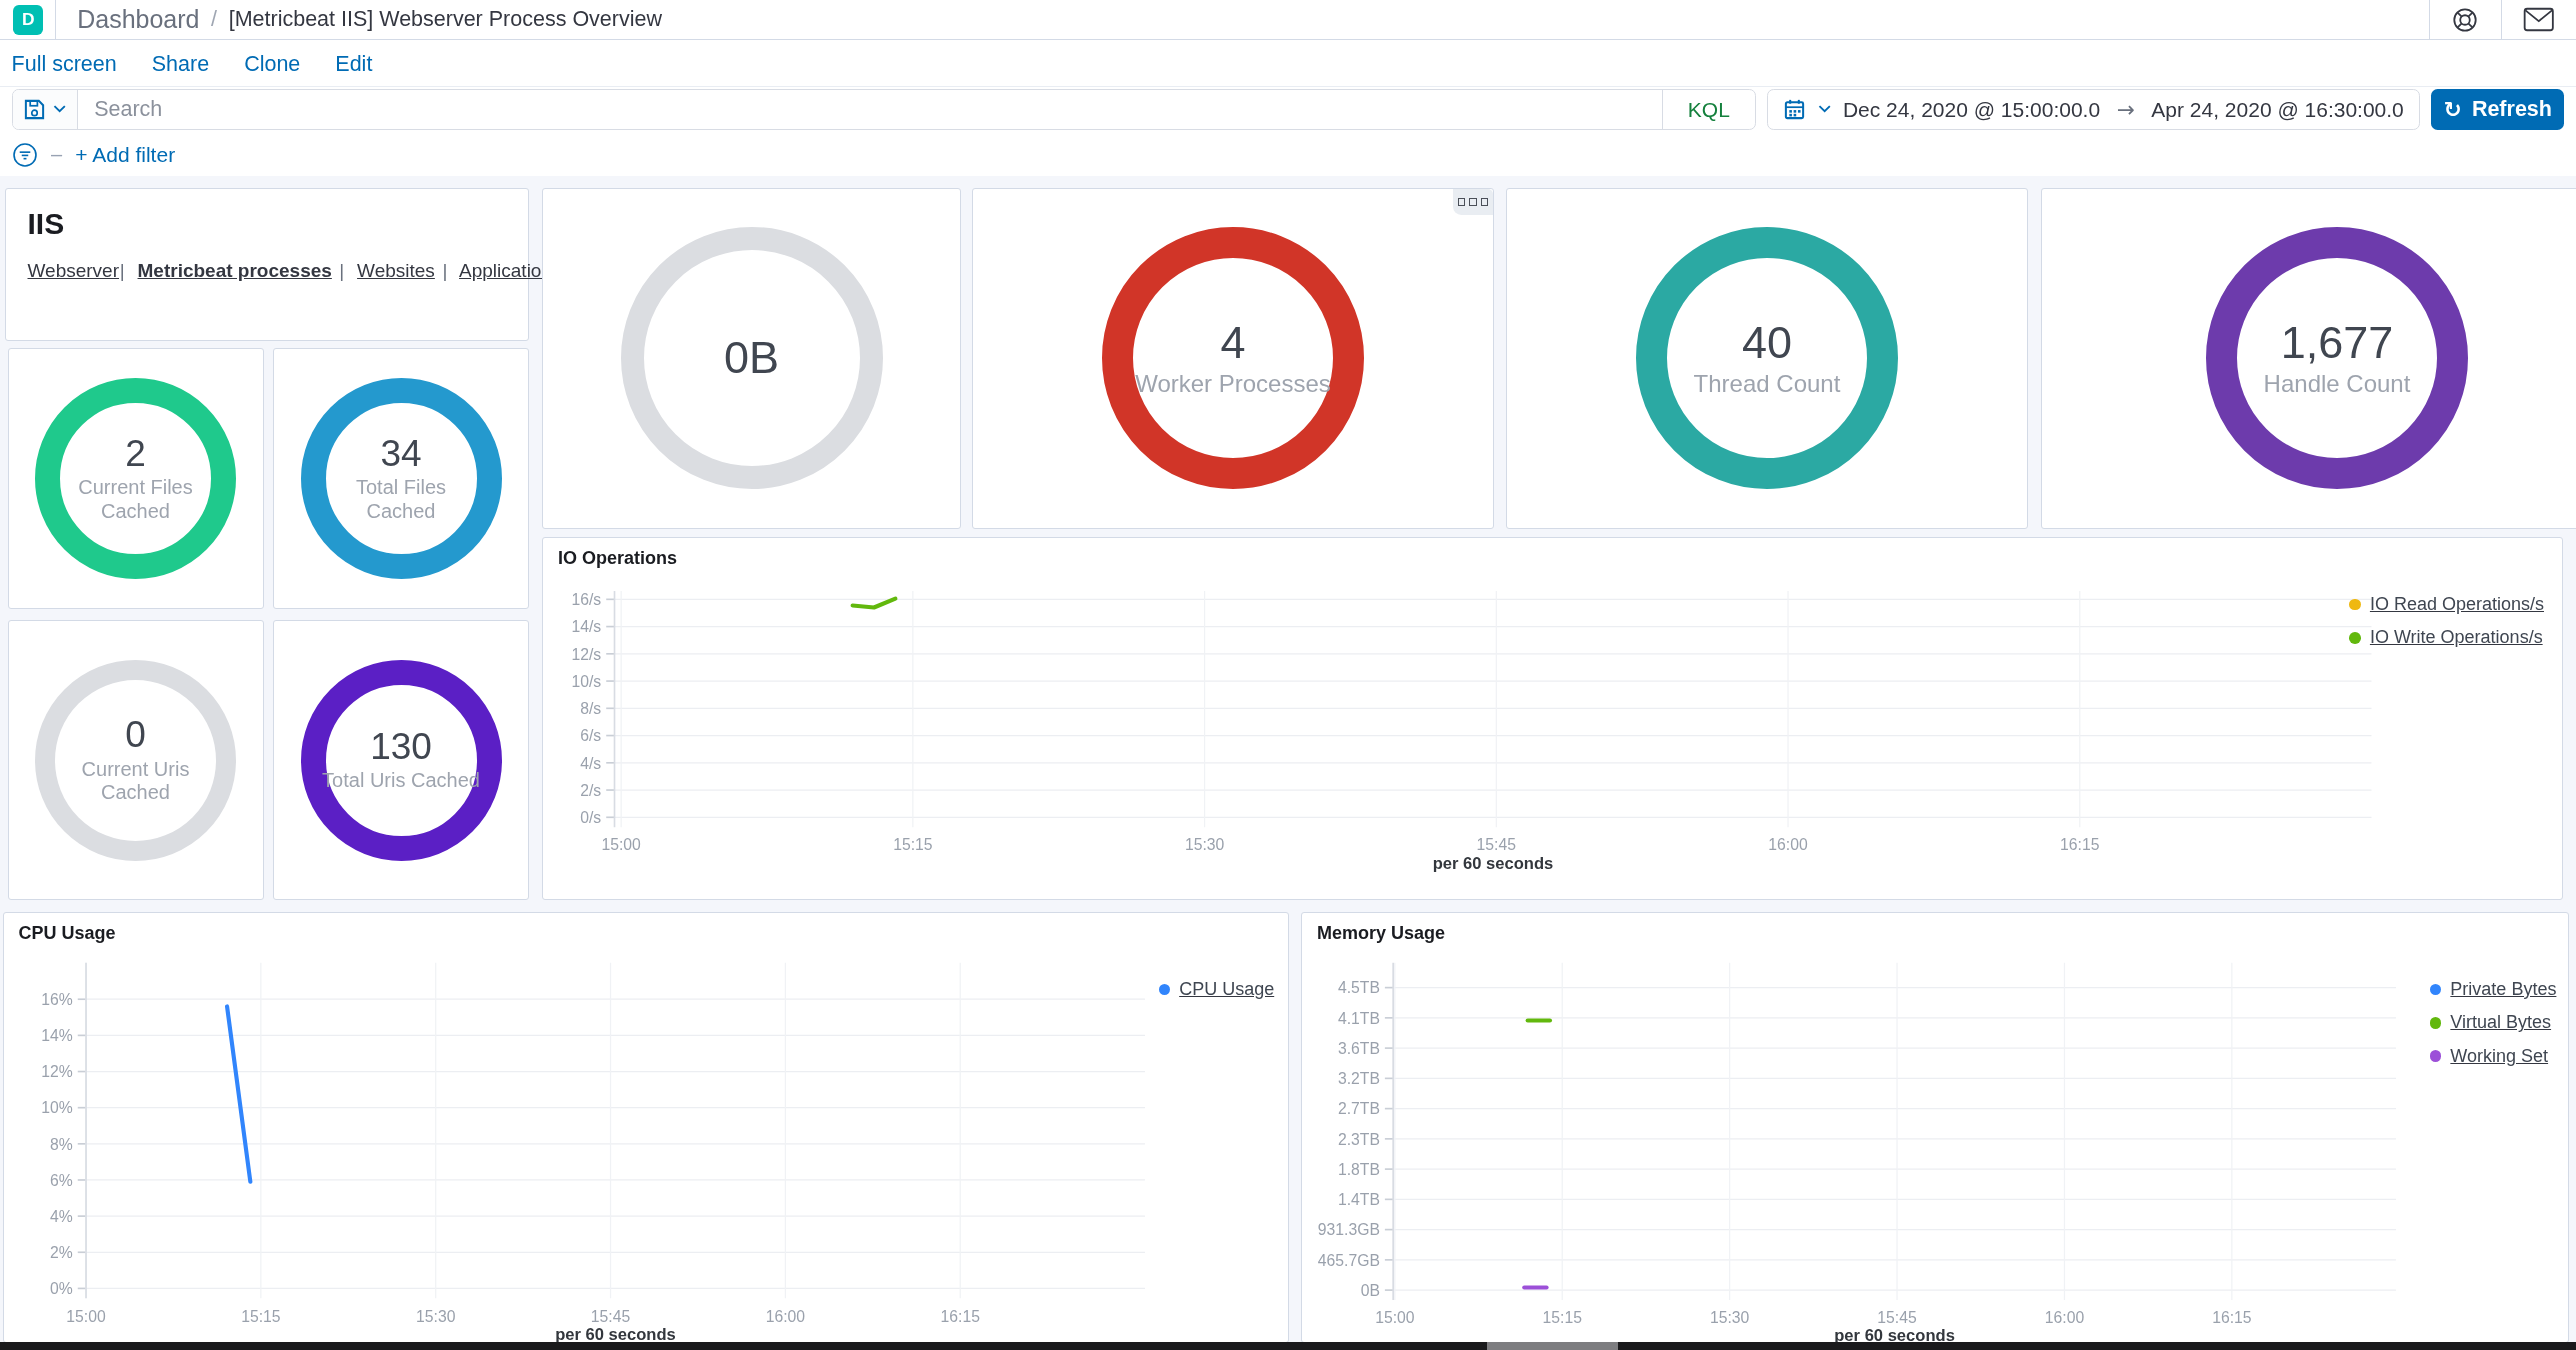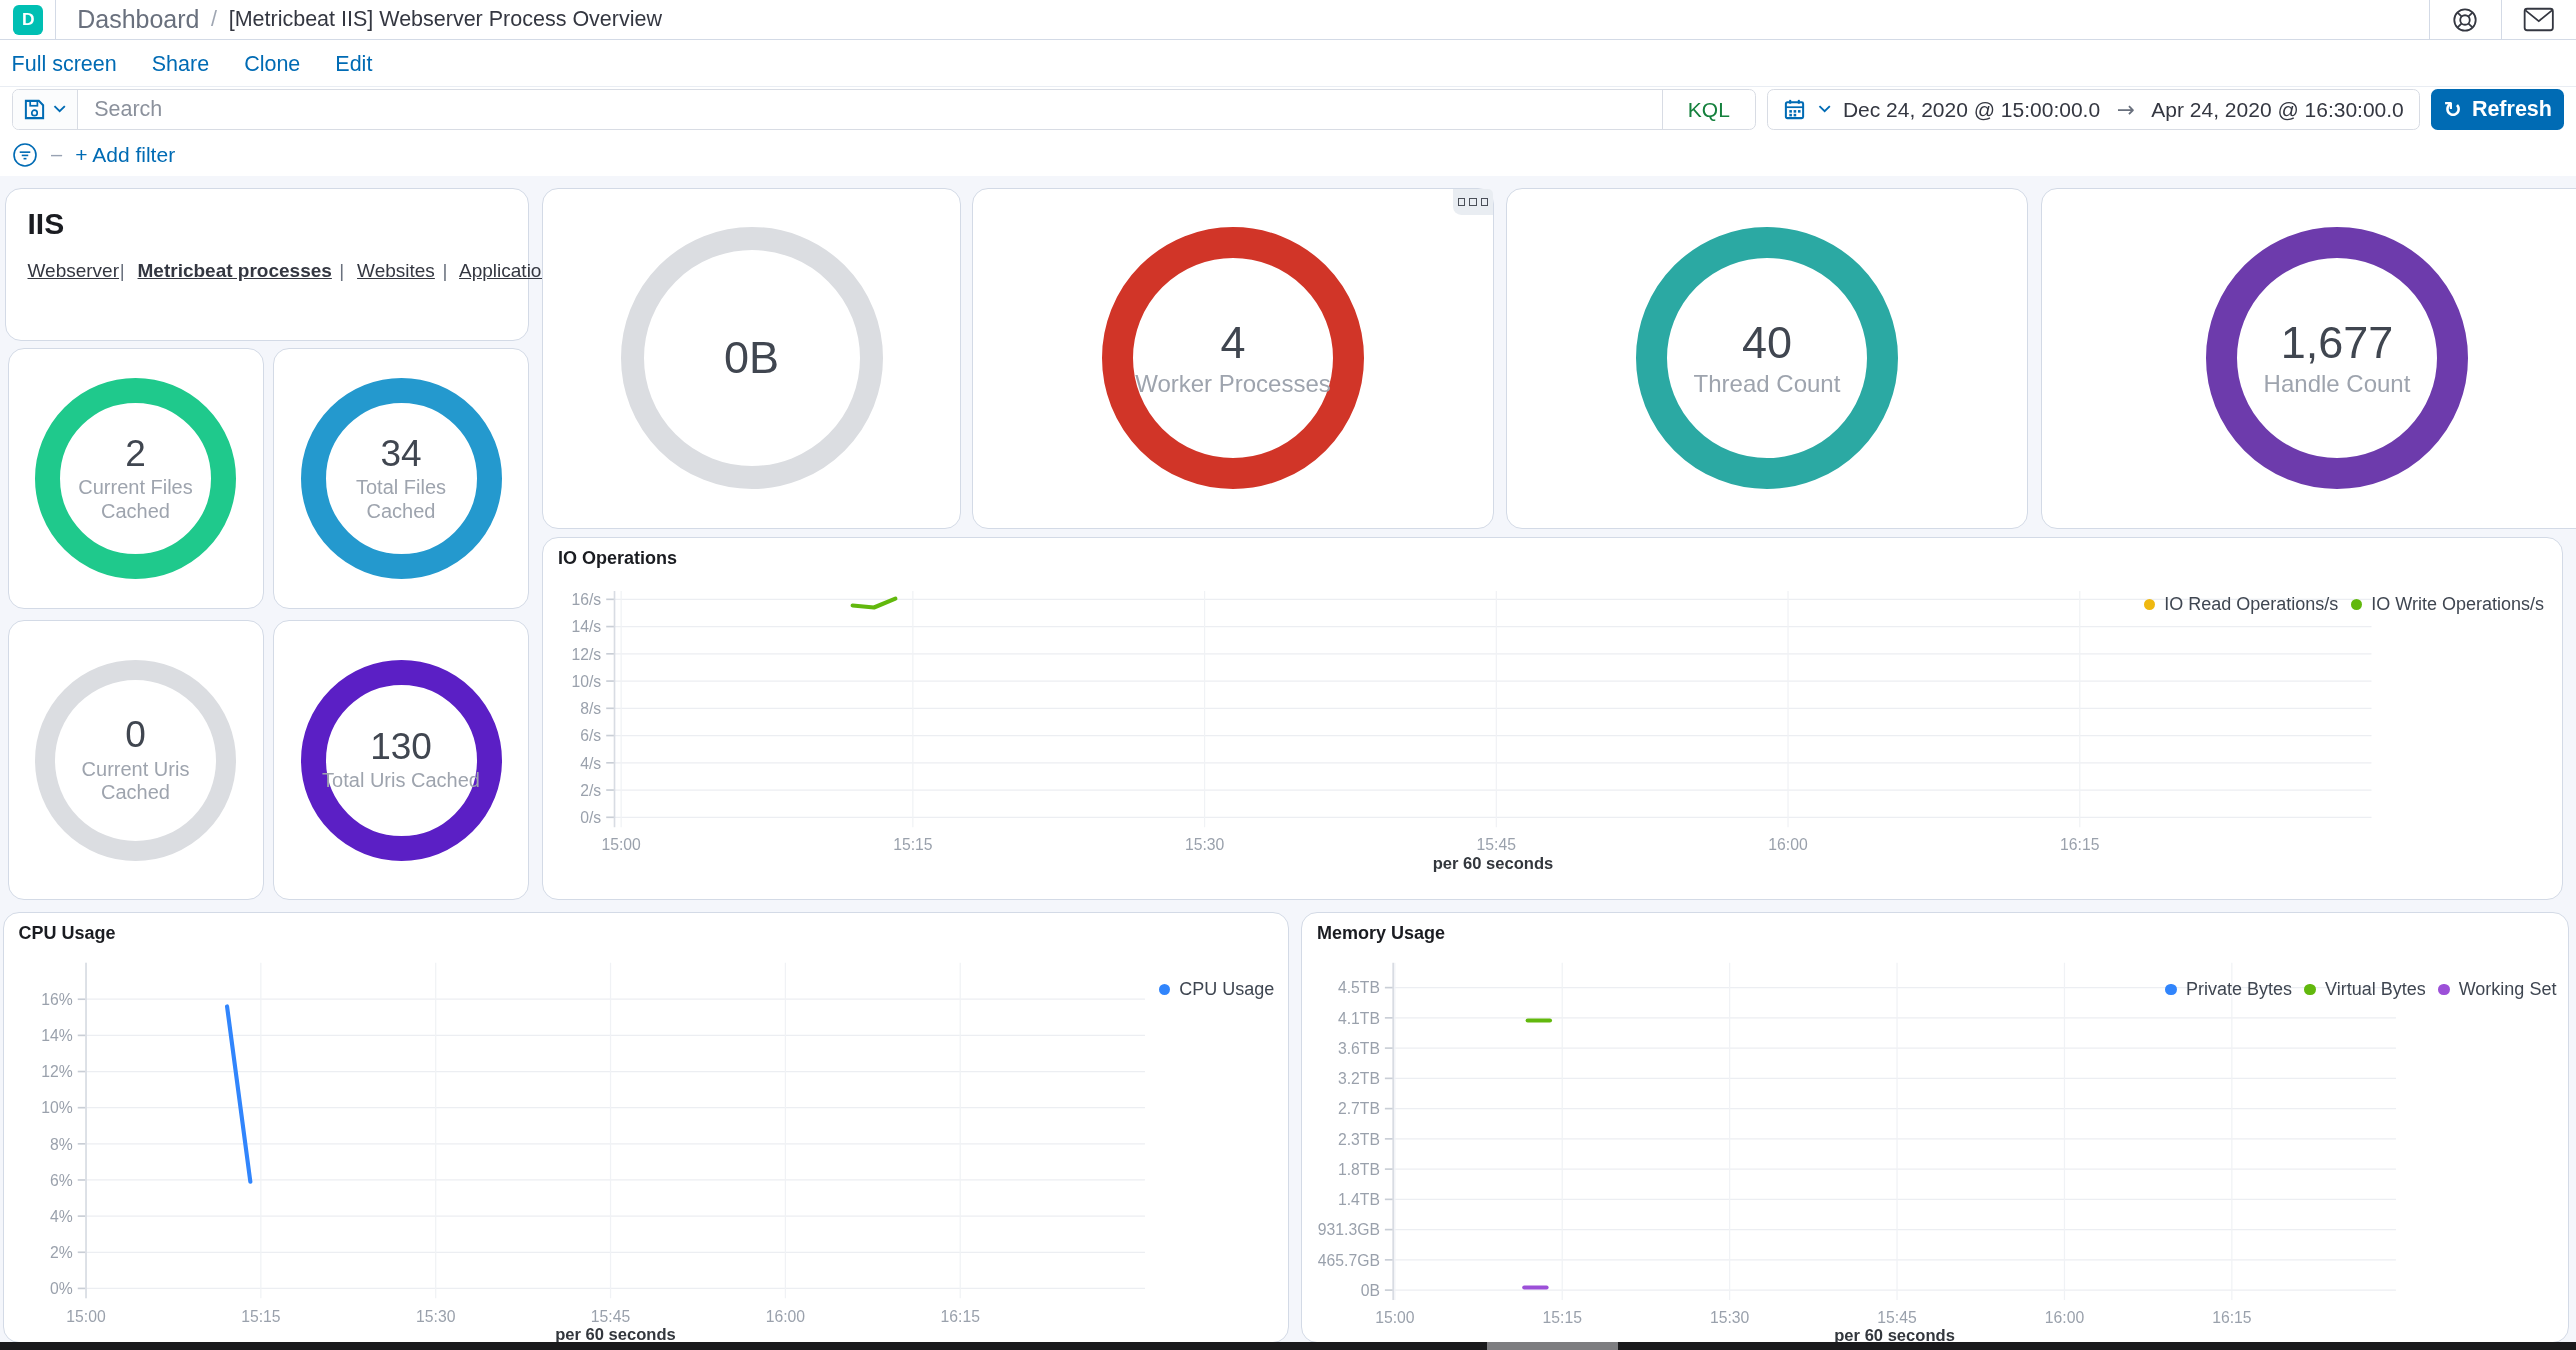--- a/index.html
+++ b/index.html
@@ -53,7 +53,7 @@
   .add-filter { color:#006BB4; font-size:21px; cursor:pointer; }
   
   .dashboard { position:absolute; top:176px; left:0; right:0; height:1166px; background:#F4F6FB; }
-  .panel { position:absolute; background:#fff; border:0.8px solid #D3DAE6; border-radius:16px; }
+  .panel { position:absolute; background:#fff; border:0.8px solid #D3DAE6; border-radius:3px; }
   
   .iis-title { position:absolute; left:21.5px; top:18px; font-size:30px; font-weight:bold; color:#1A1C21; }
   .iis-links { position:absolute; left:21.5px; top:71px; font-size:19px; color:#343741; white-space:nowrap; }

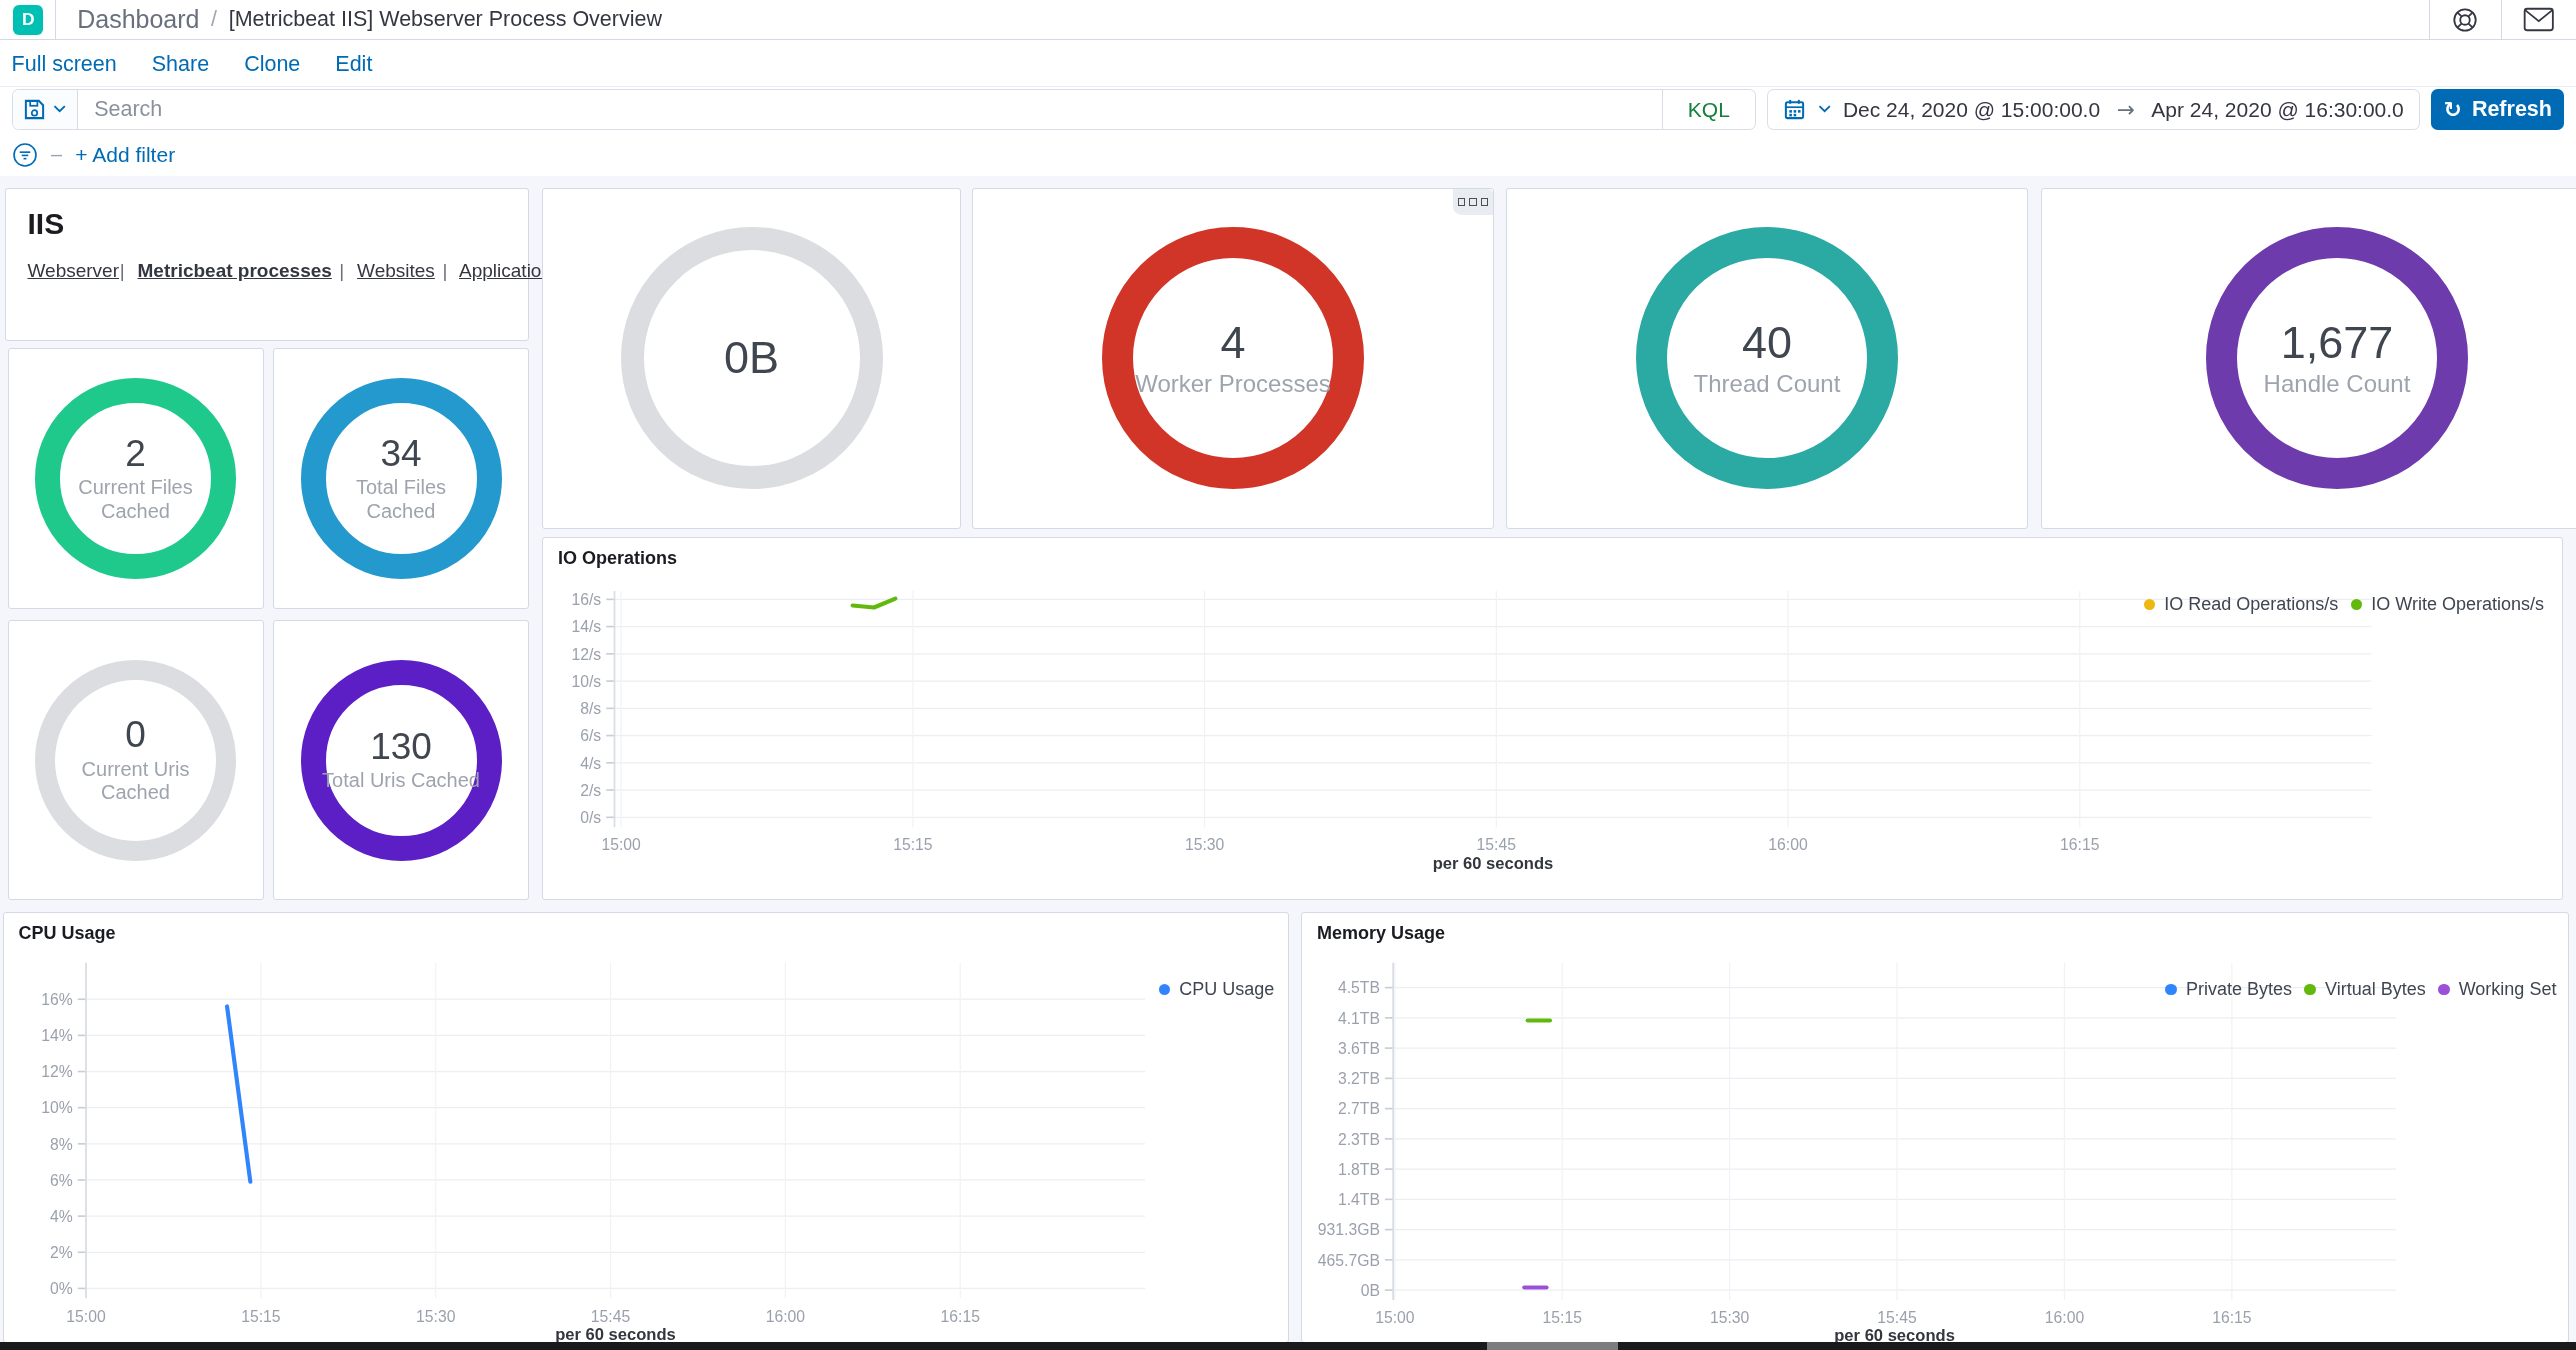--- a/index.html
+++ b/index.html
@@ -84,7 +84,7 @@
   .chart-svg { position:absolute; left:0; top:0; overflow:visible; }
   .tick { fill:#9aa1ac; font-size:19px; font-family:"Liberation Sans","DejaVu Sans",sans-serif; }
   .xlabel { fill:#33373d; font-size:20px; font-weight:bold; font-family:"Liberation Sans","DejaVu Sans",sans-serif; }
-  .legend { position:absolute; display:flex; flex-direction:row; gap:12.4px; }
+  .legend { position:absolute; display:flex; flex-direction:column; gap:12.4px;text-decoration:underline; }
   .legend-io  { right:18px; top:56px; }
   .legend-cpu { right:13.3px; top:66px; }
   .legend-mem { right:11.6px; top:66px; }

